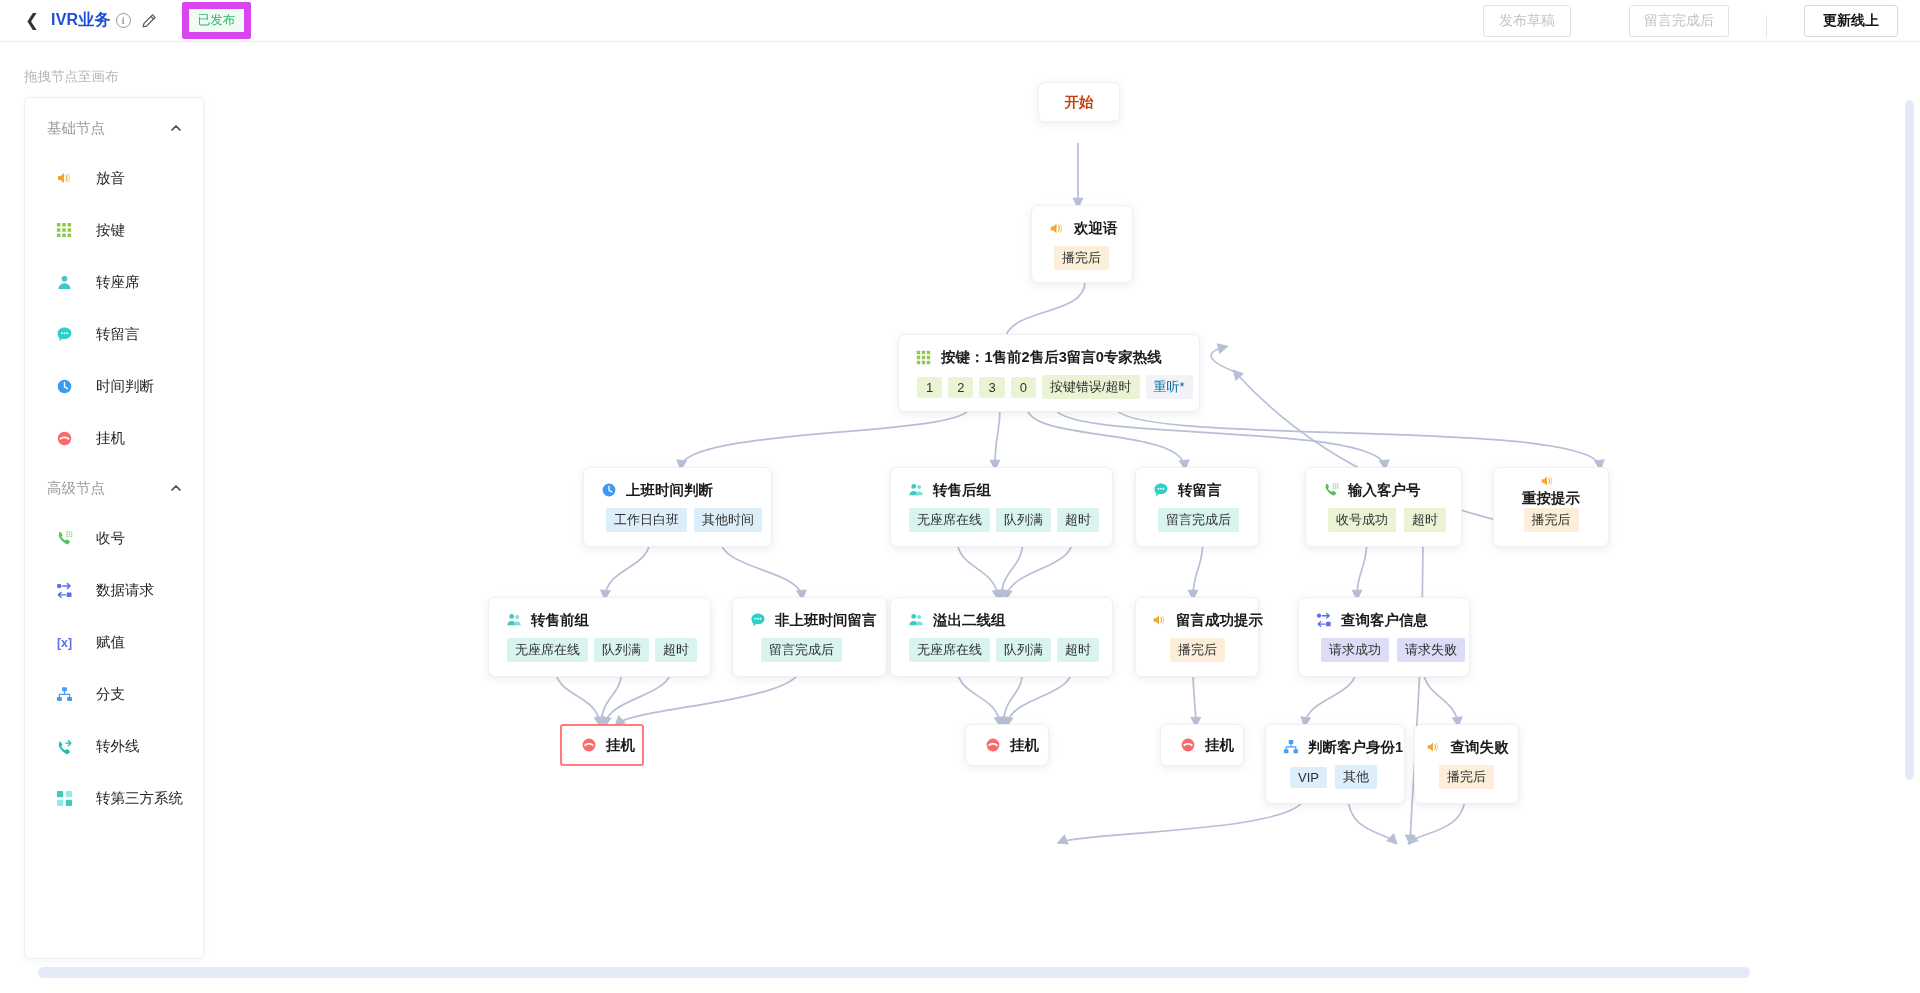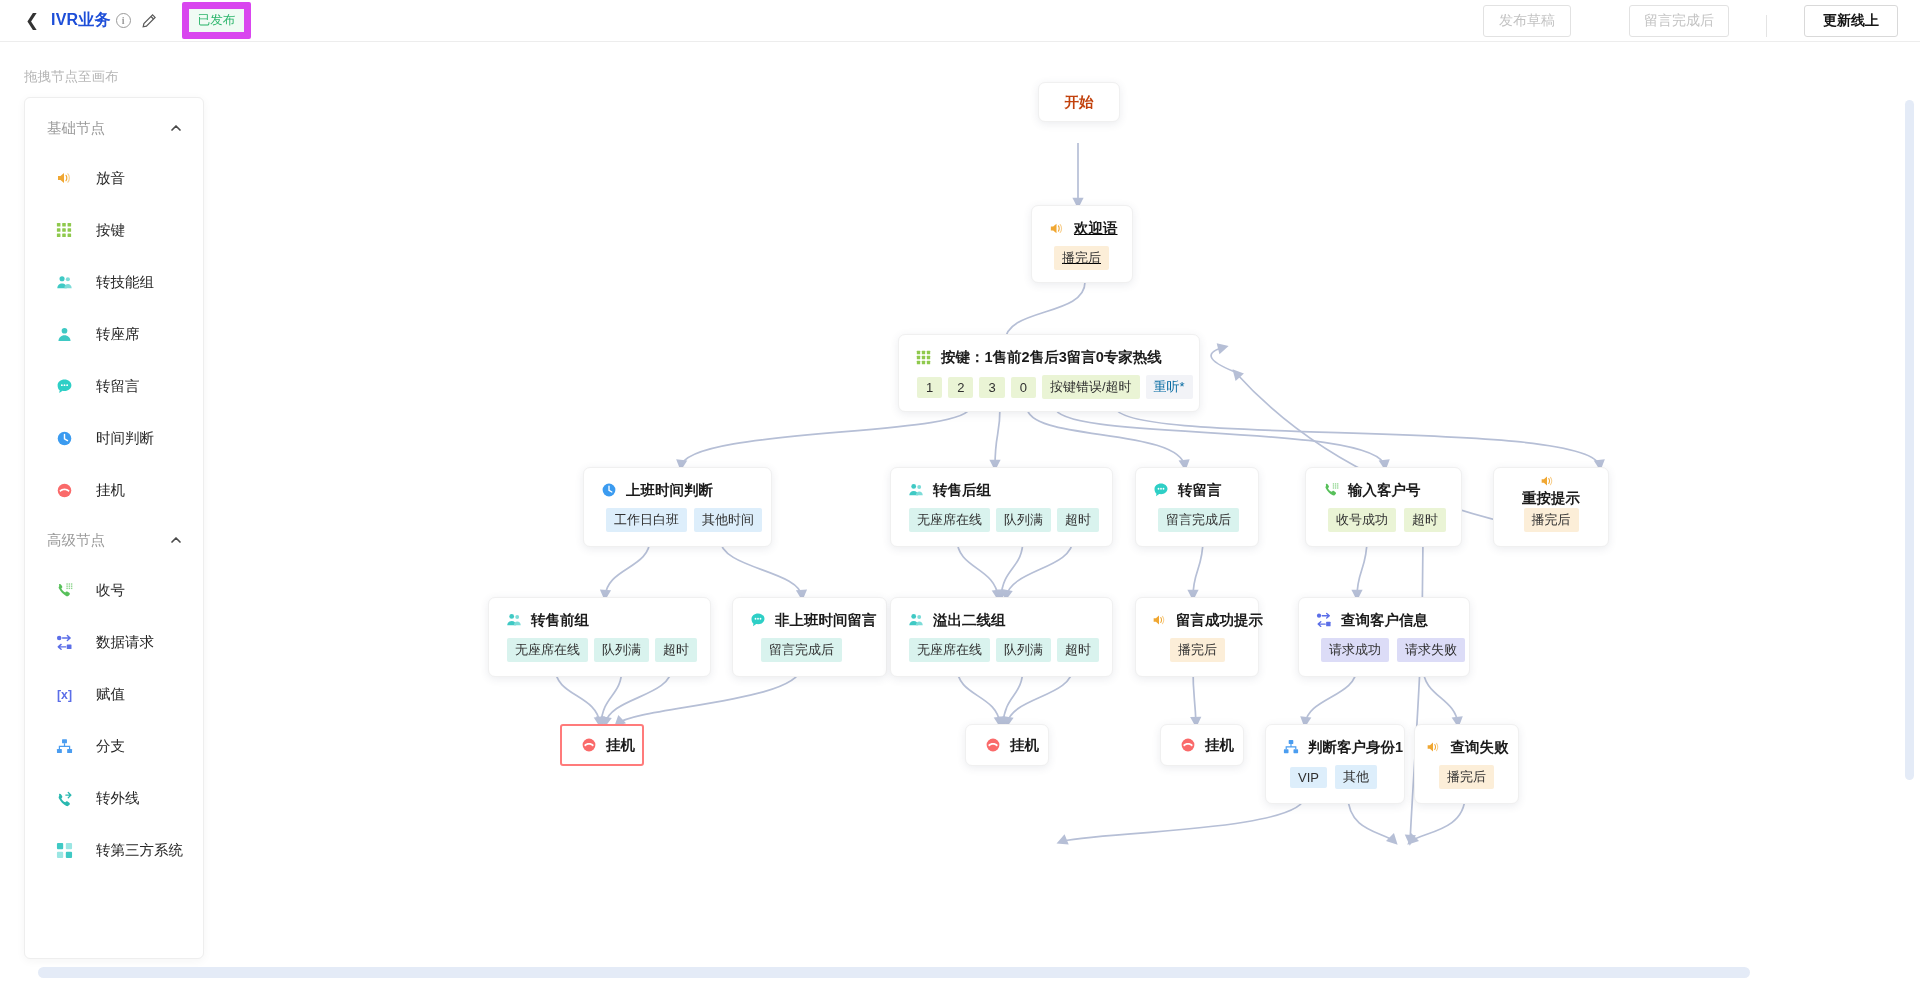--- a/index.html
+++ b/index.html
@@ -434,7 +434,7 @@
       <span>开始</span>
     </div>
 
-    <div class="fnode tall" style="left:826px; top:163px; width:102px; height:78px;text-decoration:underline;">
+    <div class="fnode tall" style="left:826px; top:163px; width:102px; height:78px;">
       <div class="fnode-head">
         <span class="fnode-ico">
           <svg viewBox="0 0 18 18" width="17" height="17">

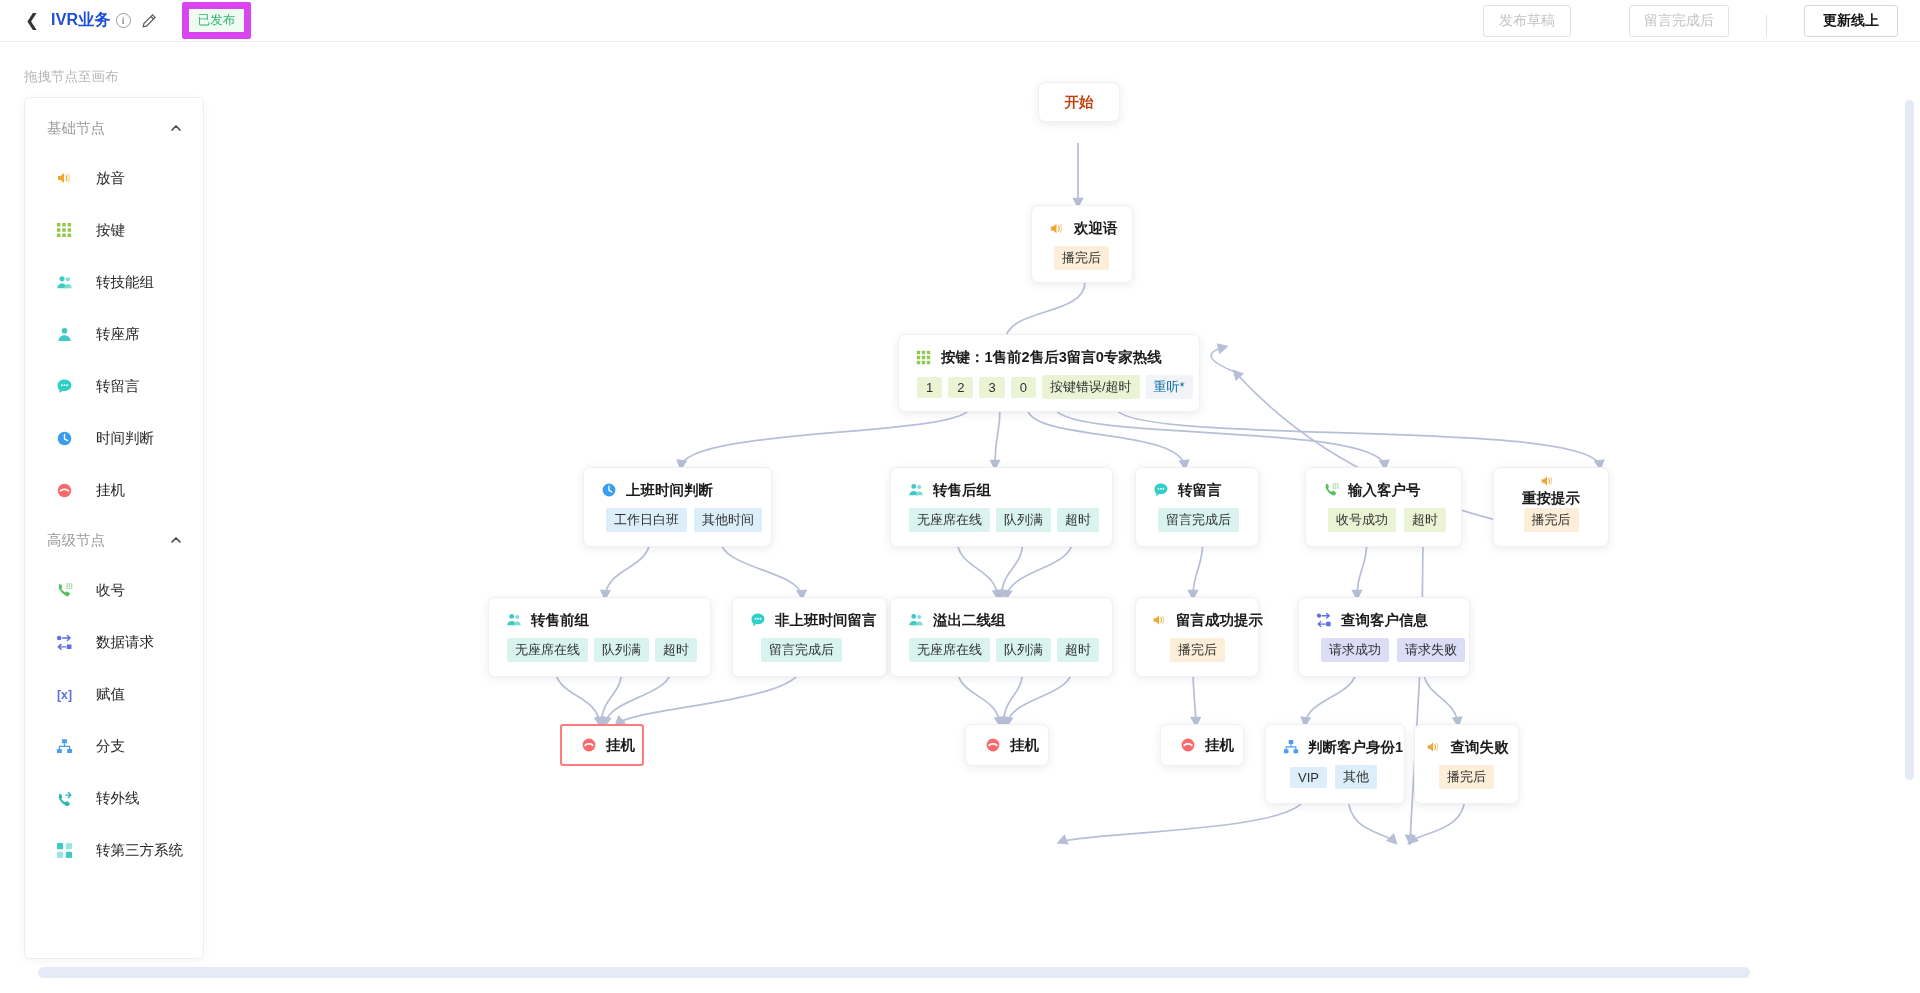--- a/index.html
+++ b/index.html
@@ -224,17 +224,6 @@
       <span class="node-label">按键</span>
     </div>
 
-    <div class="node-item">
-      <span class="node-ico">
-        <svg viewBox="0 0 18 18" width="17" height="17">
-            <circle cx="6.4" cy="5" r="2.7" fill="#3fc9c4"></circle>
-            <path d="M1.4 15c0-2.9 2.2-5 5-5s5 2.1 5 5z" fill="#3fc9c4"></path>
-            <circle cx="12.6" cy="5.6" r="2.2" fill="#7ddcd8"></circle>
-            <path d="M8.8 15c0-2.5 1.8-4.3 3.9-4.3s3.9 1.8 3.9 4.3z" fill="#7ddcd8"></path>
-          </svg>
-      </span>
-      <span class="node-label">转技能组</span>
-    </div>
 
     <div class="node-item">
       <span class="node-ico">

